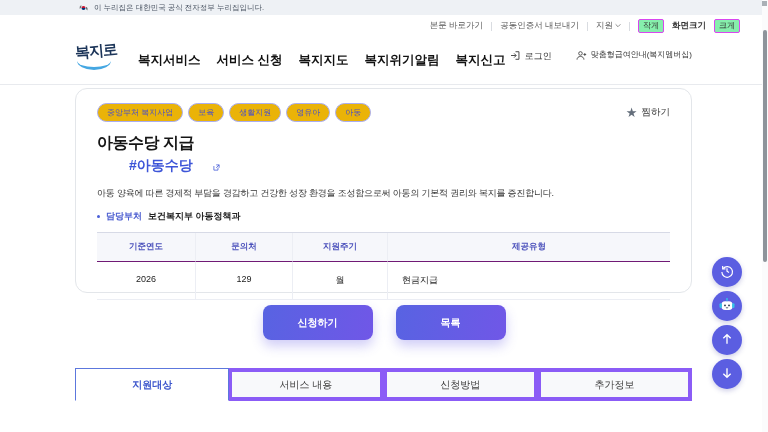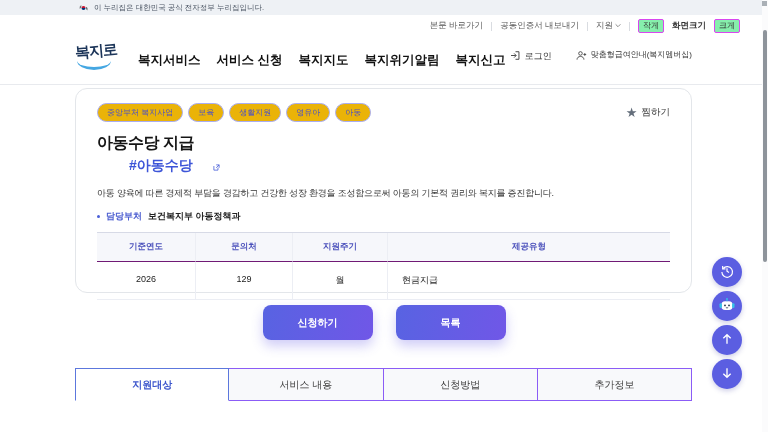--- a/index.html
+++ b/index.html
@@ -92,7 +92,7 @@
   .tabs { position:absolute; left:75px; top:368px; width:617px; height:33px; display:grid; grid-template-columns:repeat(4,1fr); }
   .tab {
     display:flex; align-items:center; justify-content:center; cursor:pointer;
-    font-size:10px; color:#3a3a3a; background:#f8f9fb; border:1px solid #8b5cf6;
+    font-size:10px; color:#3a3a3a; background:#f8f9fb; border:4px solid #8b5cf6;
   }
   .tab + .tab { margin-left:-1px; }
   .tab--active {

